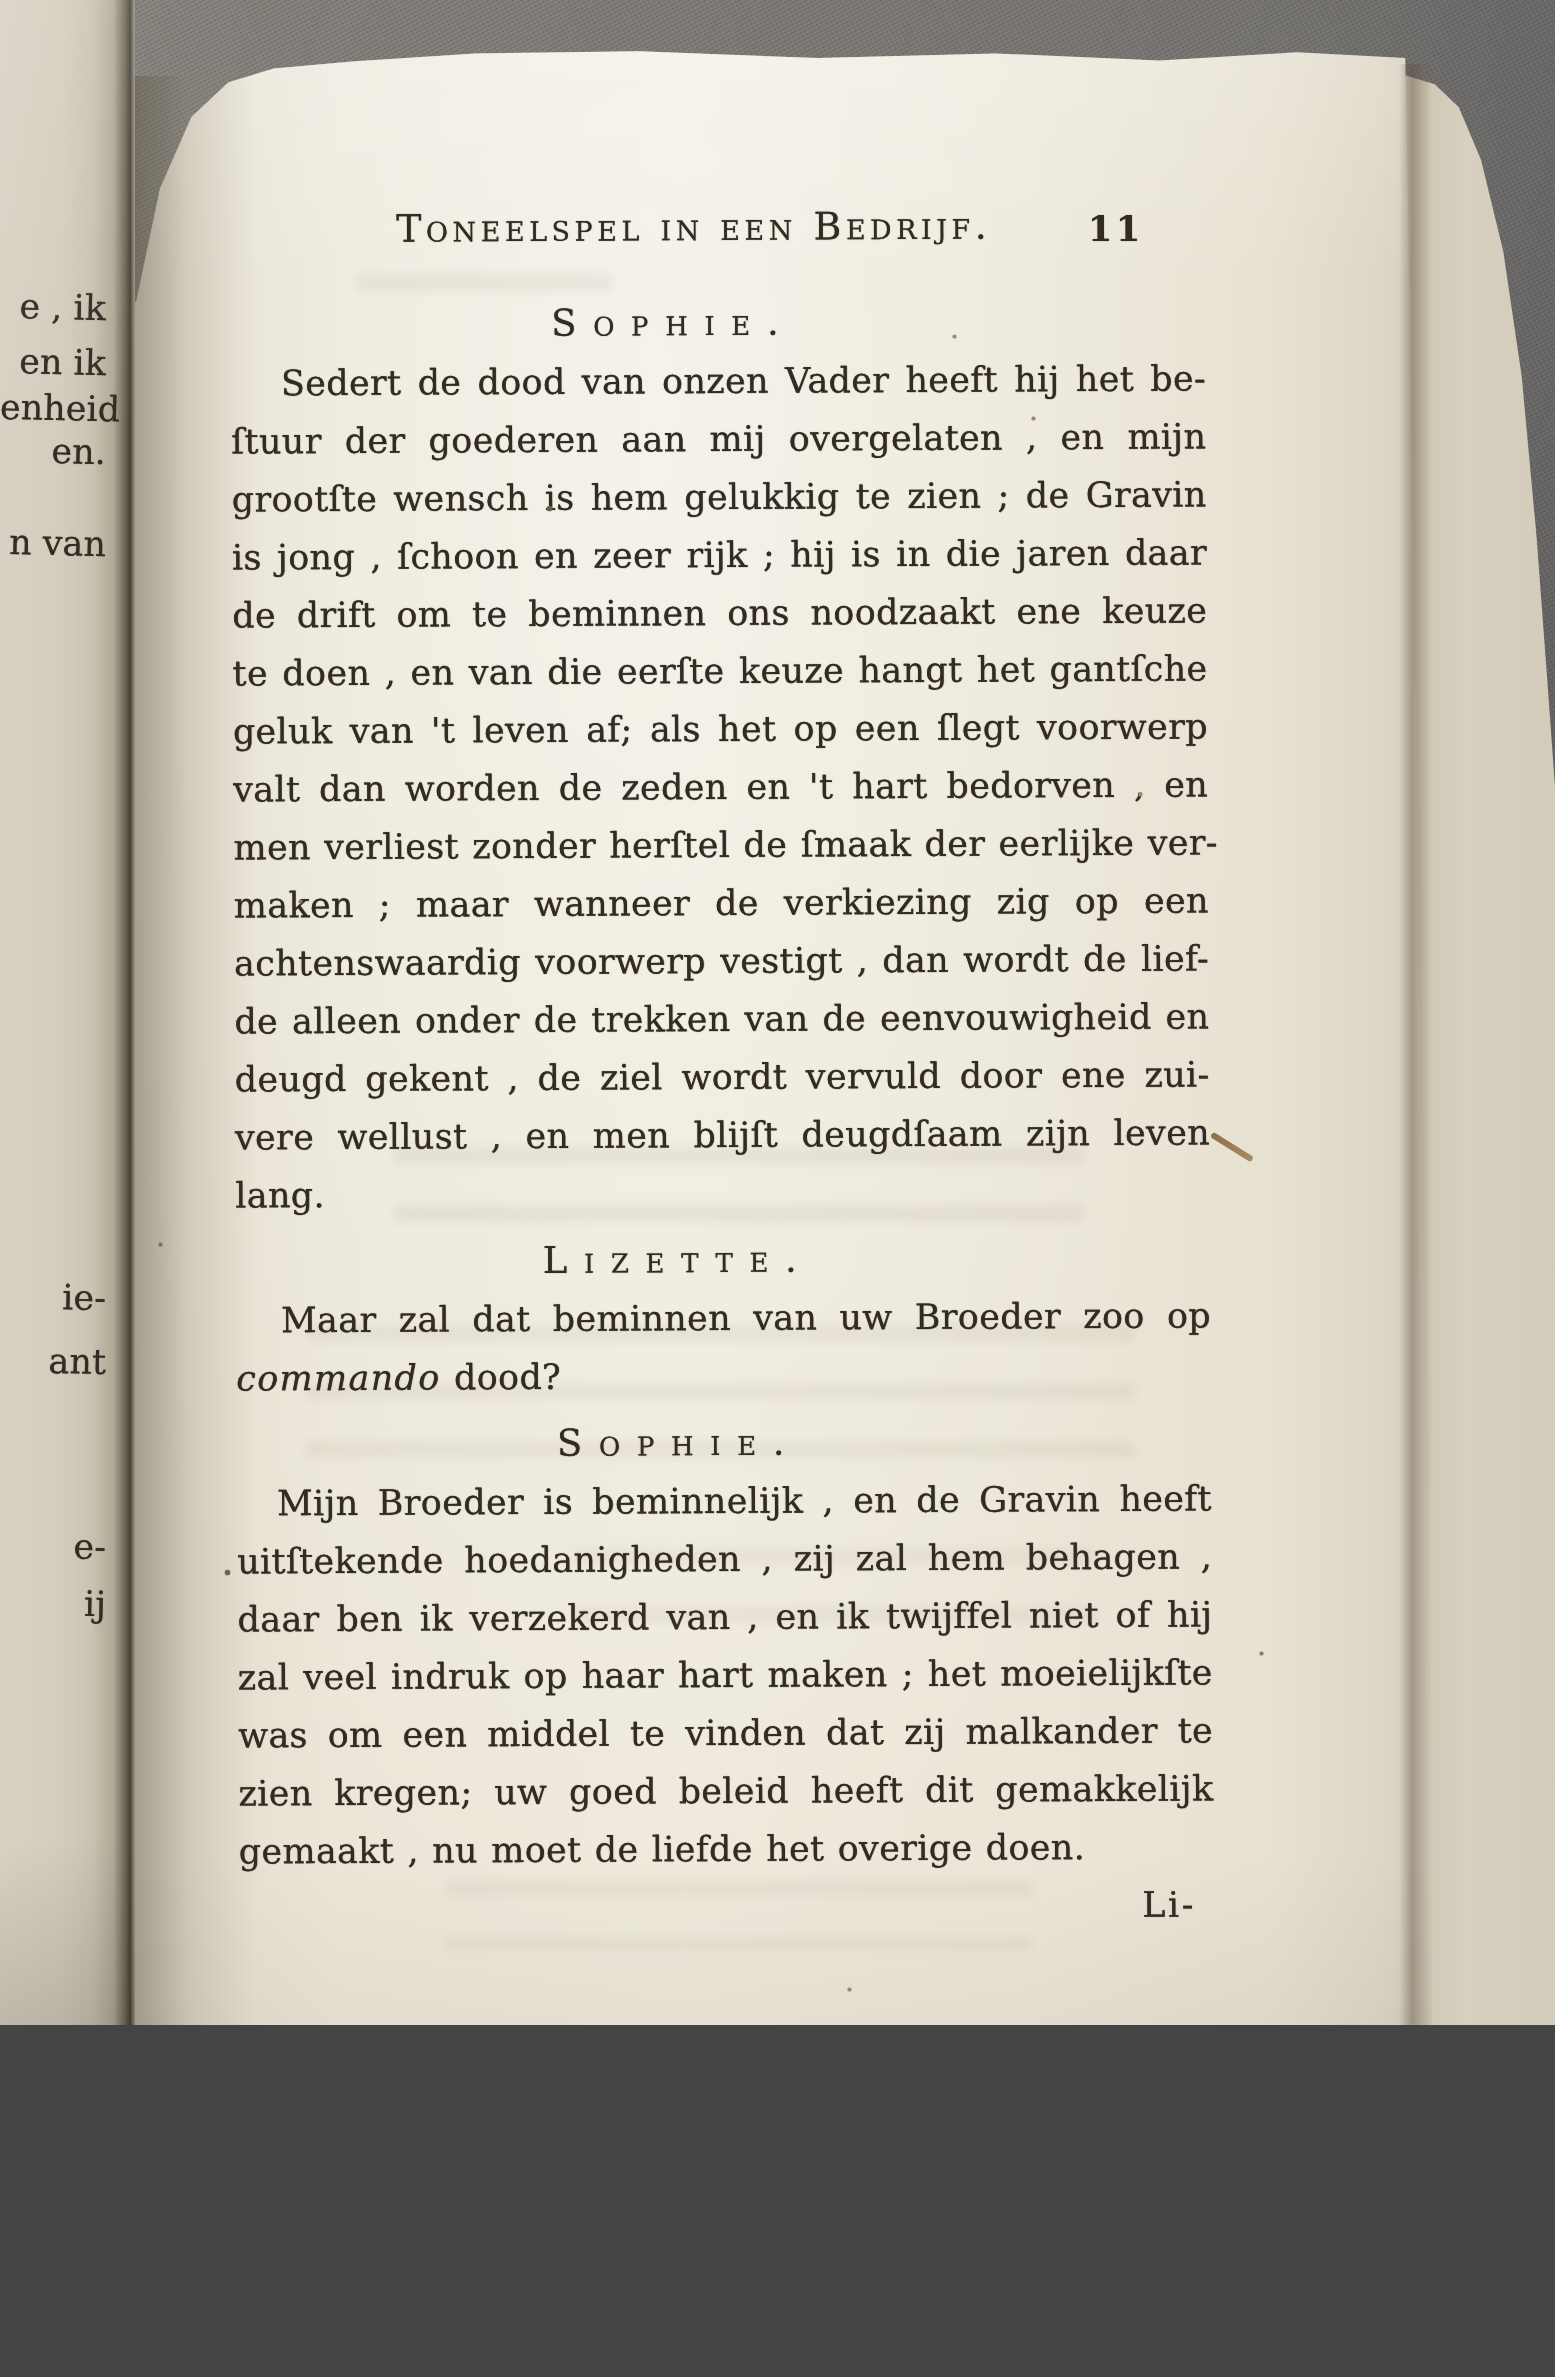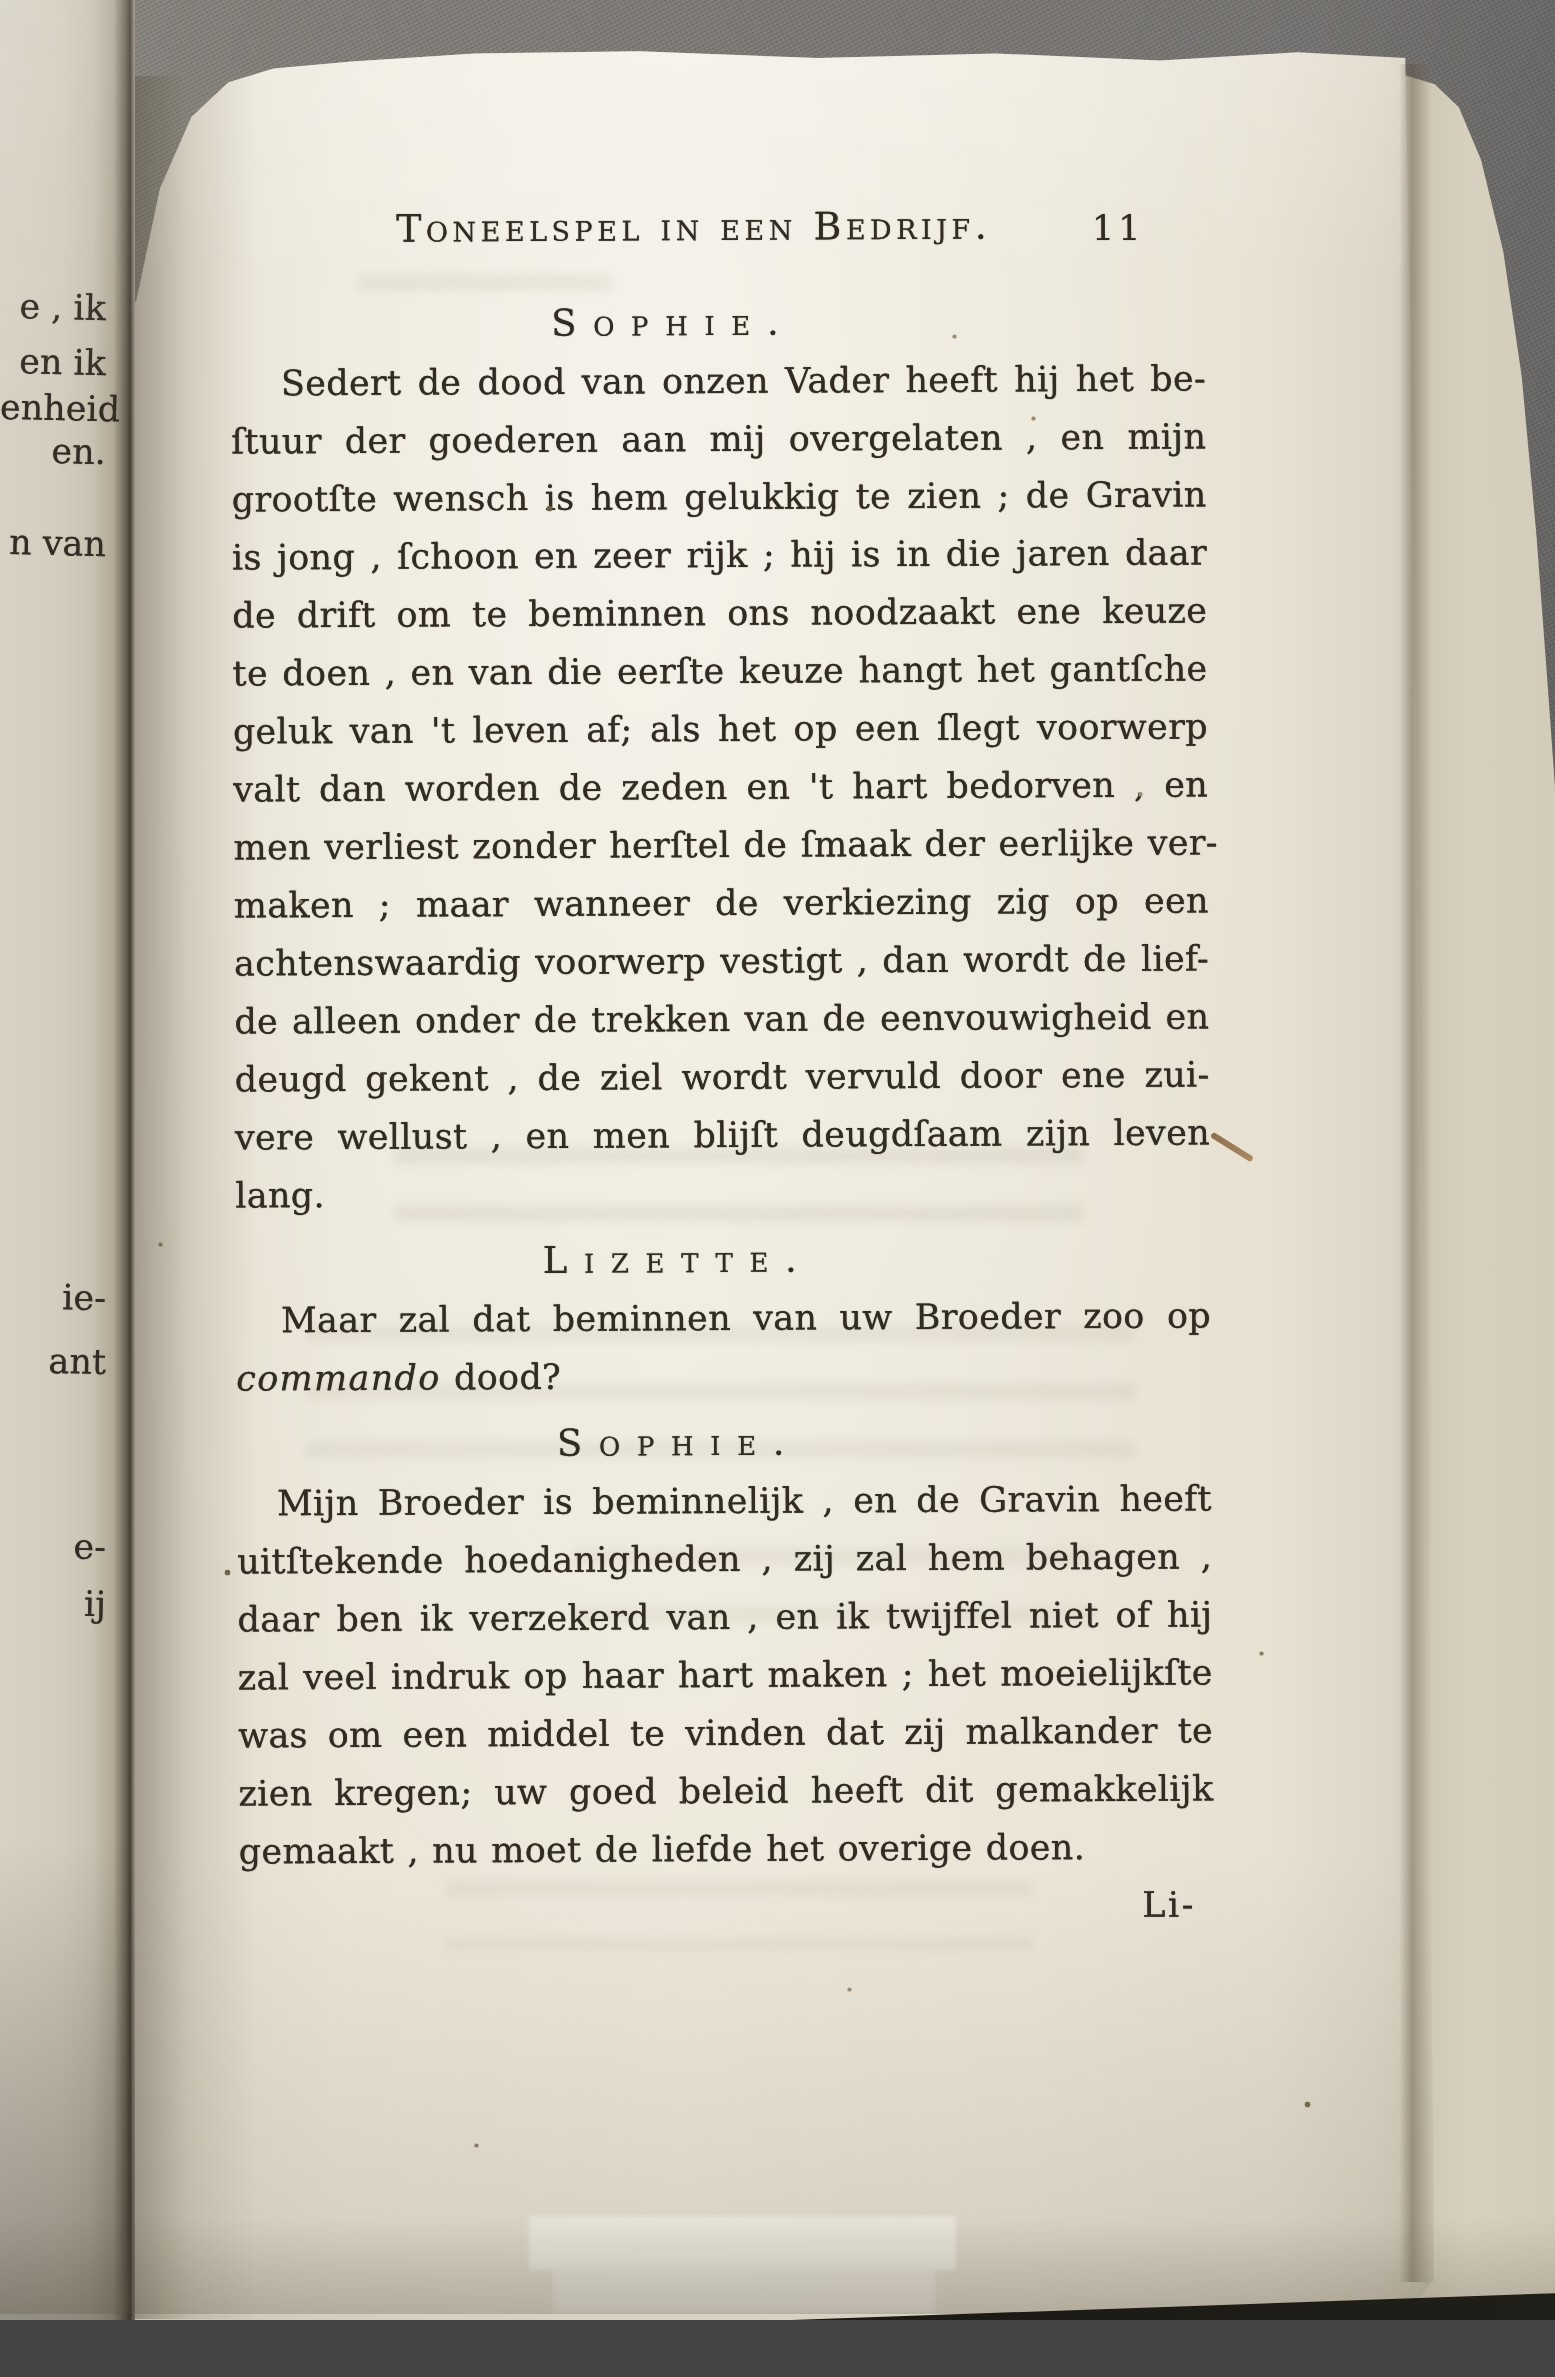--- a/index.html
+++ b/index.html
@@ -4,7 +4,7 @@
 <style>
   html,body{margin:0;padding:0;background:#444;}
   #canvas{
-    position:relative;width:1555px;height:2320px;overflow:hidden;
+    position:relative;width:1555px;height:2025px;overflow:hidden;
     font-family:"DejaVu Serif","Liberation Serif",serif;
     background:
       radial-gradient(ellipse at 82% 6%, rgba(255,255,255,0.10), rgba(255,255,255,0) 55%),

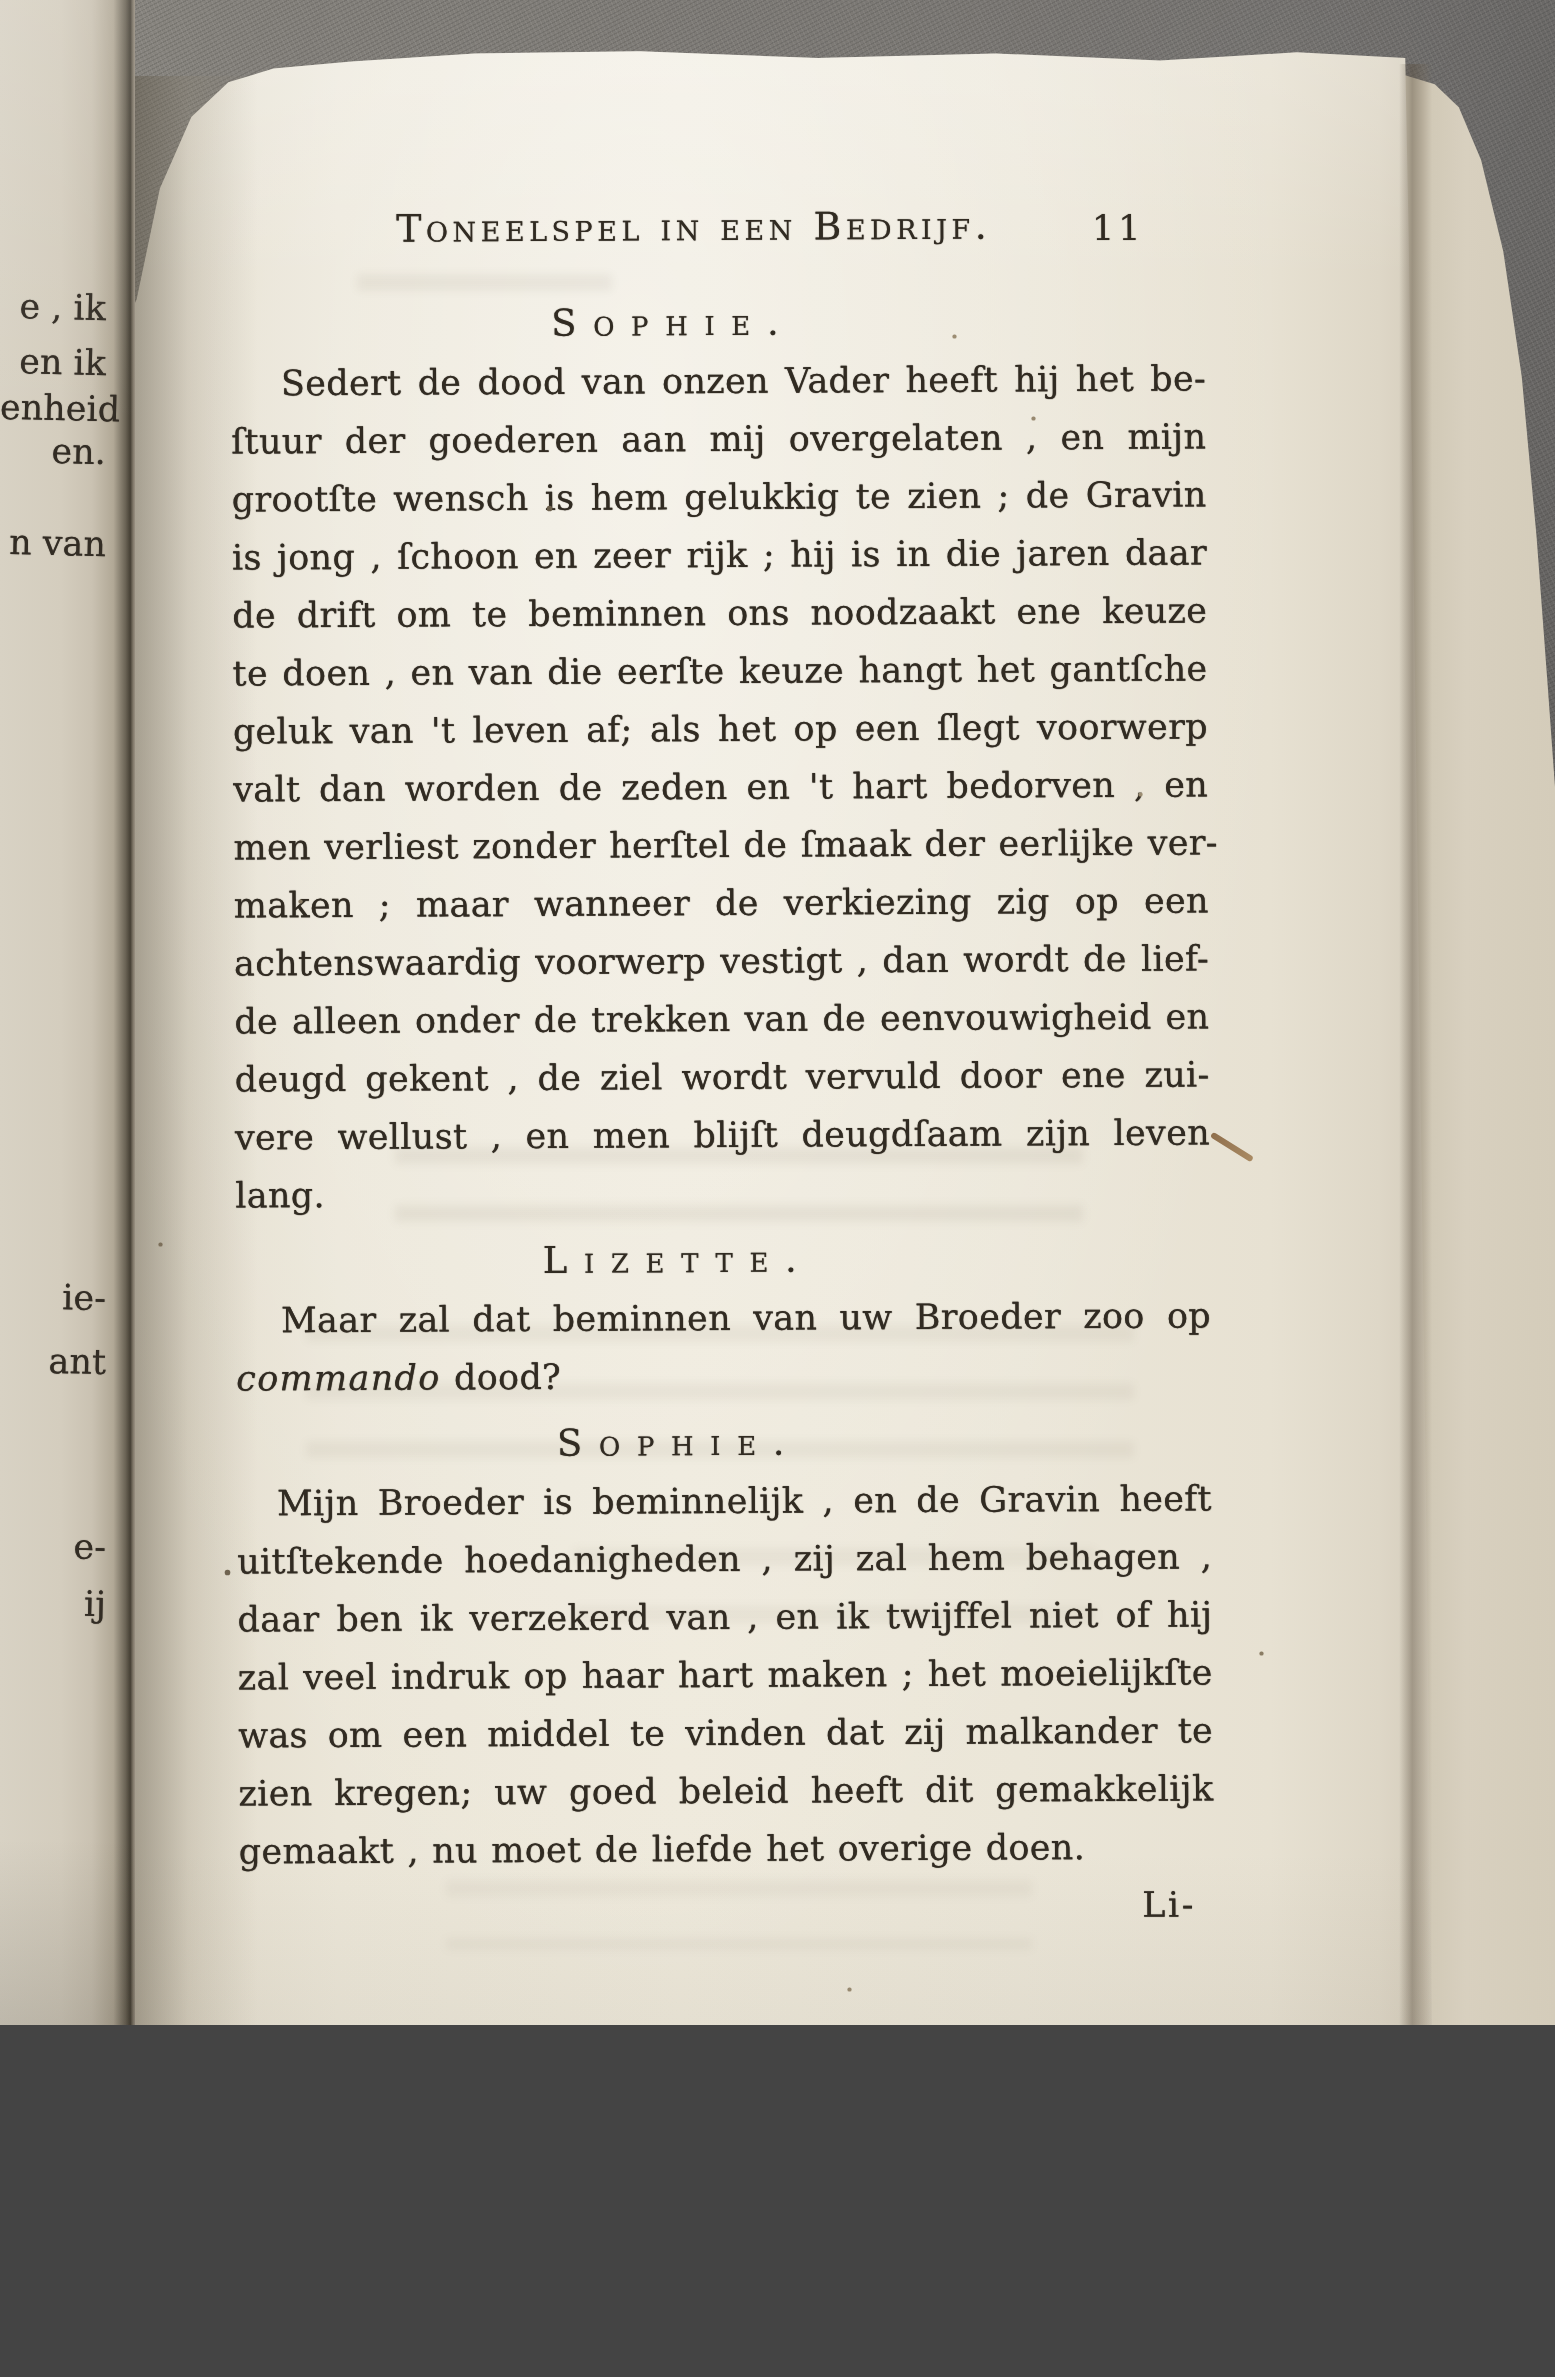--- a/index.html
+++ b/index.html
@@ -92,6 +92,7 @@
   .pagenum{
     position:absolute;right:61px;top:5.1px;font-size:35px;letter-spacing:3.8px;
     text-shadow:0 0 1px rgba(49,43,34,0.8);
+    font-weight:bold;
   }
   .flow{position:absolute;top:294px;left:0;width:100%;}
   .speaker{

